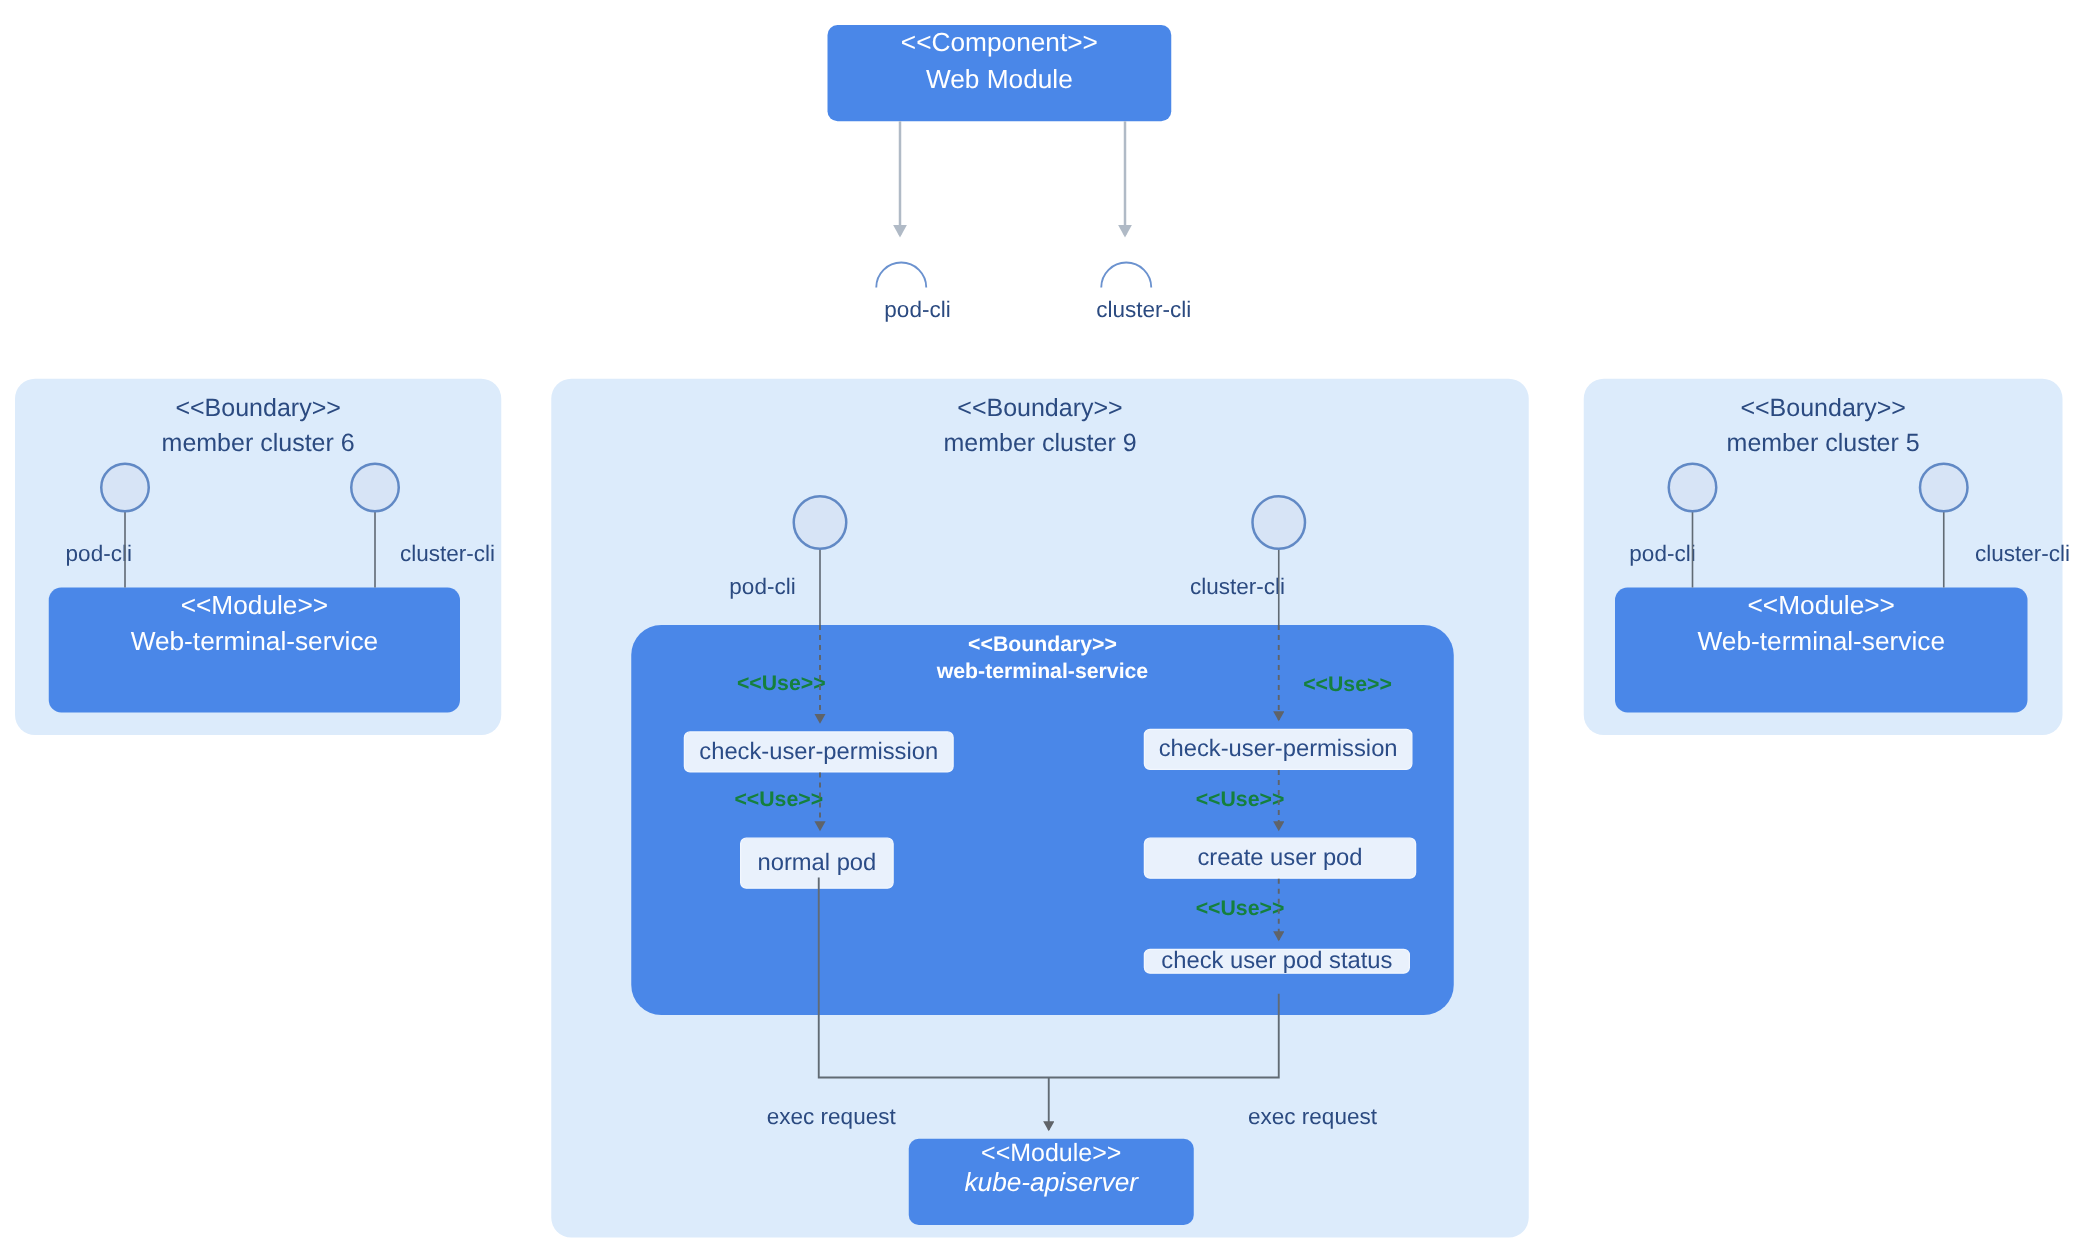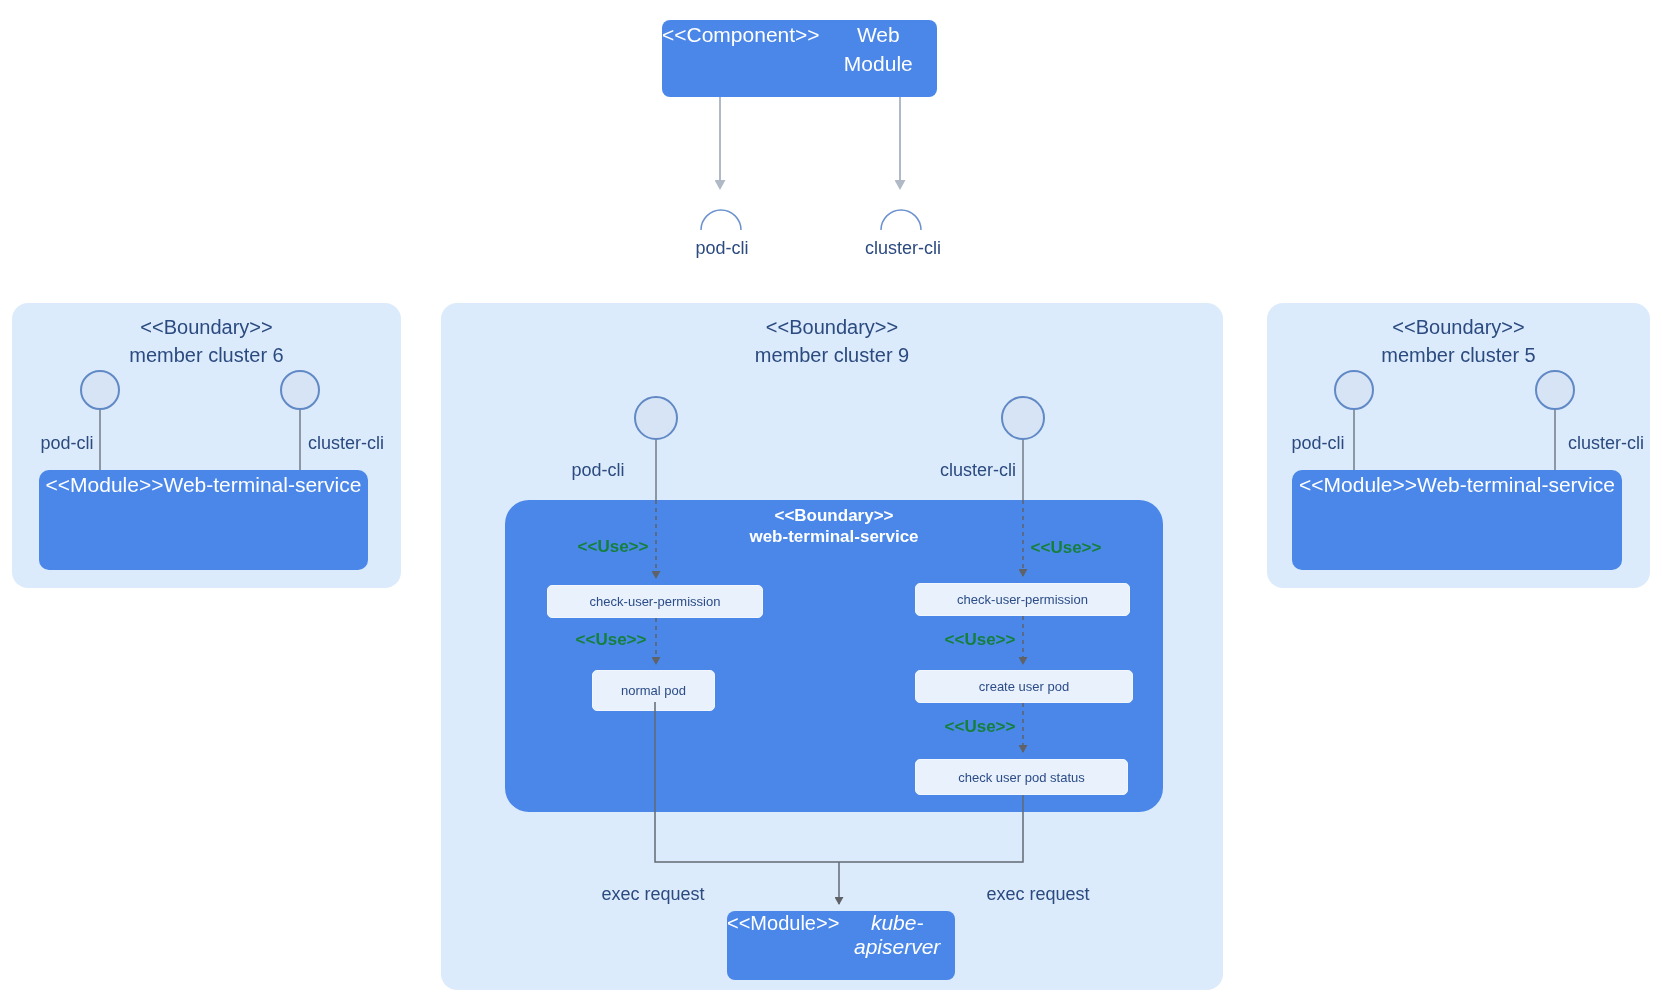--- a/index.html
+++ b/index.html
@@ -17,7 +17,7 @@
   }
   .blue-box{
     position:absolute;background:#4a87e8;color:#ffffff;text-align:center;
-    display:flex;flex-direction:row;justify-content:center;
+    display:flex;flex-direction:column;
   }
   .blue-box .line{font-size:21px;line-height:29px;}
   .inner-dark{

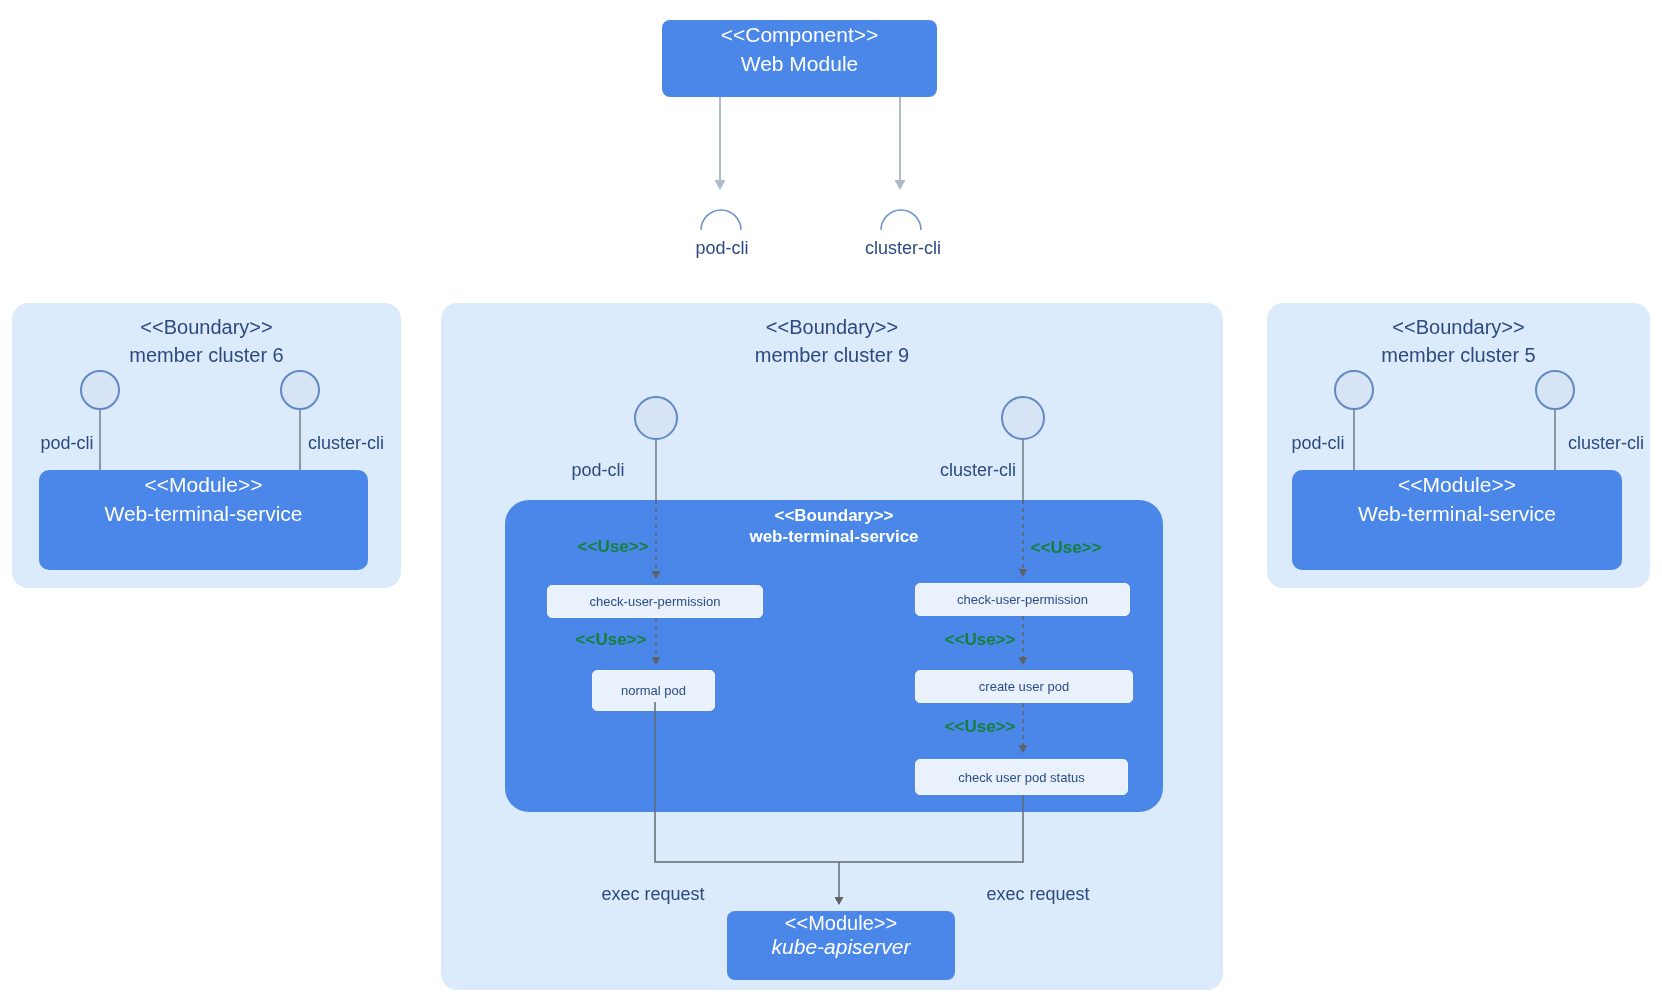--- a/index.html
+++ b/index.html
@@ -7,7 +7,7 @@
     position:relative;width:1662px;height:1001px;background:#ffffff;
     font-family:"Liberation Sans", sans-serif;overflow:hidden;
   }
-  .center-txt{transform:translate(-50%,-50%);white-space:nowrap;}
+  .center-txt{transform:translate(-50%,-50%);white-space:nowrap;margin-left:12px;}
   .boundary{
     position:absolute;background:#dcebfb;border-radius:16px;
   }

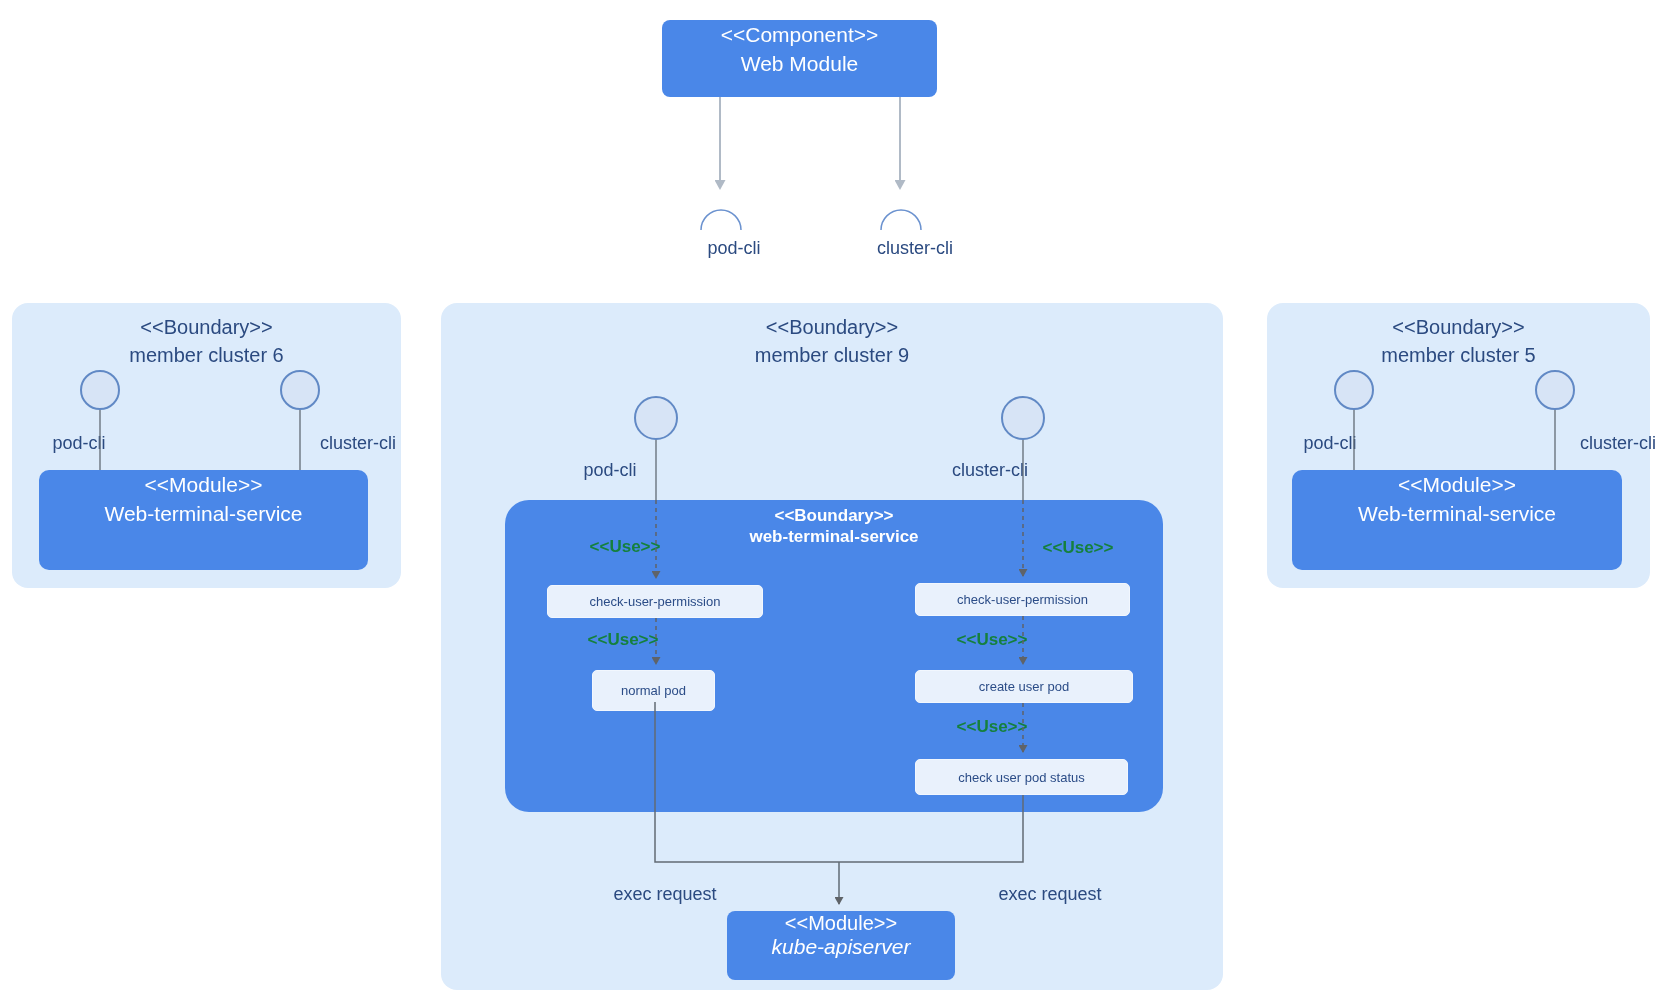--- a/index.html
+++ b/index.html
@@ -29,7 +29,7 @@
   }
   .step-box{
     position:absolute;background:#e9f1fc;border:1px solid #f2f7fe;border-radius:5px;
-    color:#2b4c87;font-size:13px;display:flex;align-items:center;justify-content:center;
+    color:#2b4c87;font-size:19px;display:flex;align-items:center;justify-content:center;
     white-space:nowrap;box-sizing:border-box;
   }
   .side-label{

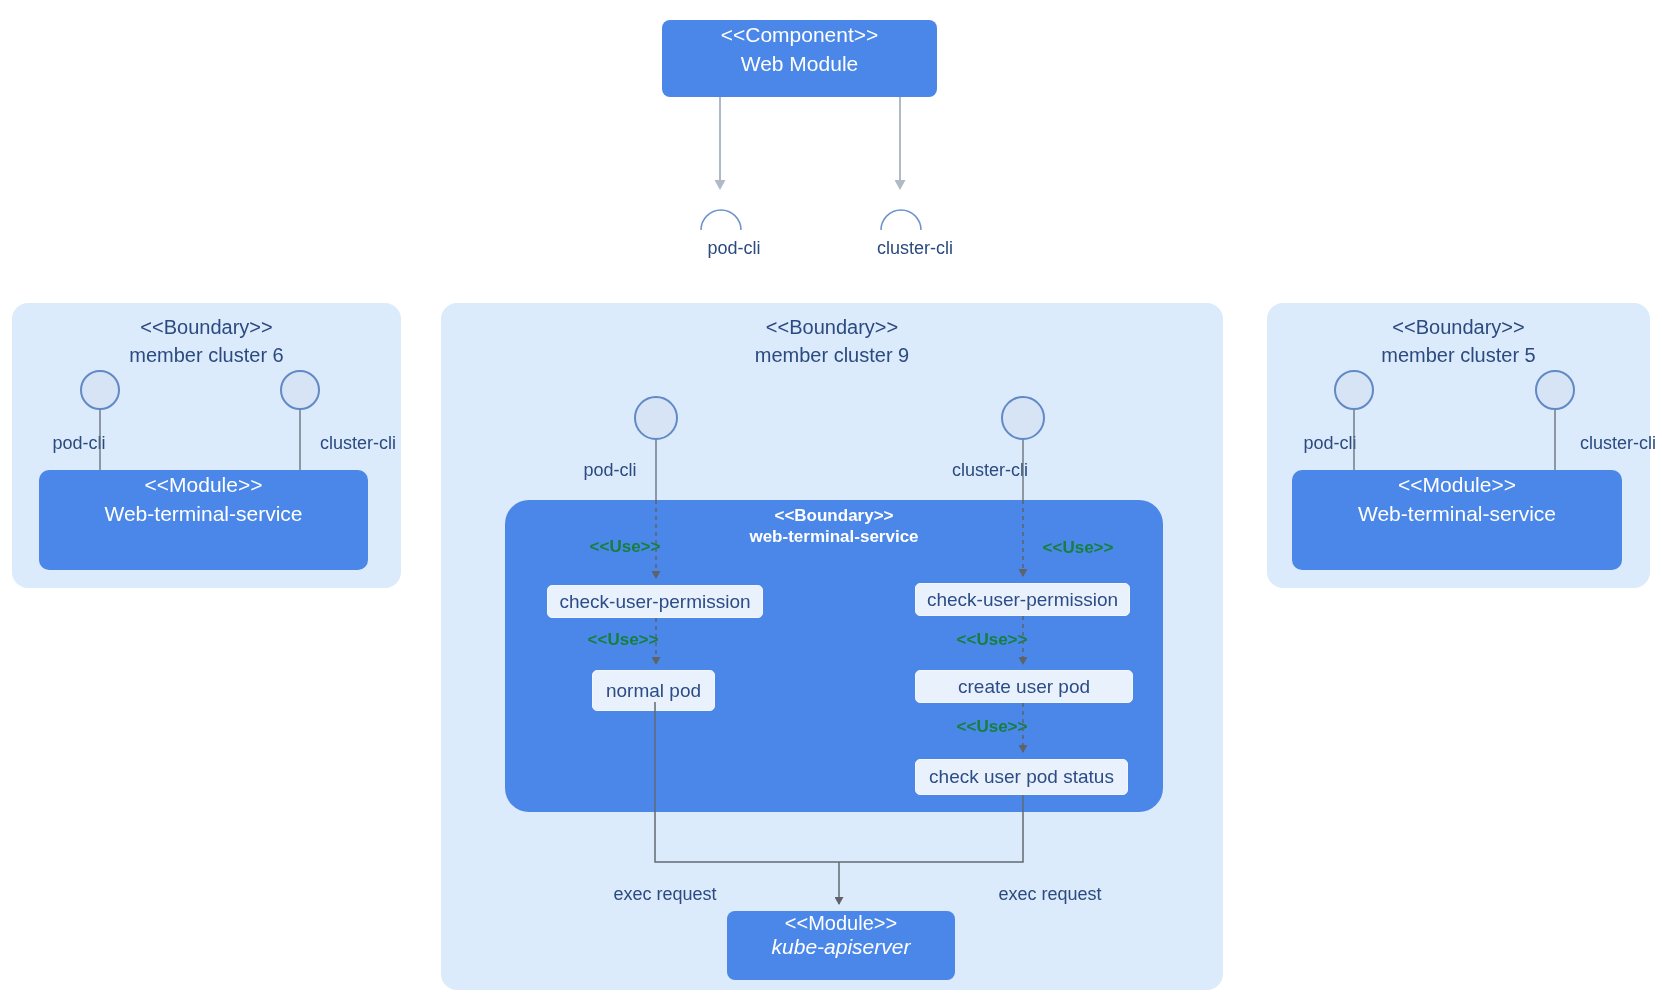--- a/index.html
+++ b/index.html
@@ -105,7 +105,7 @@
   <div class="step-box" style="left:915px;top:670px;width:218px;height:33px;">
     <span>create user pod</span>
   </div>
-  <div class="step-box" style="left:915px;top:759px;width:213px;height:36px;">
+  <div class="step-box" style="left:915px;top:759px;width:213px;height:20px;">
     <span>check user pod status</span>
   </div>
 

